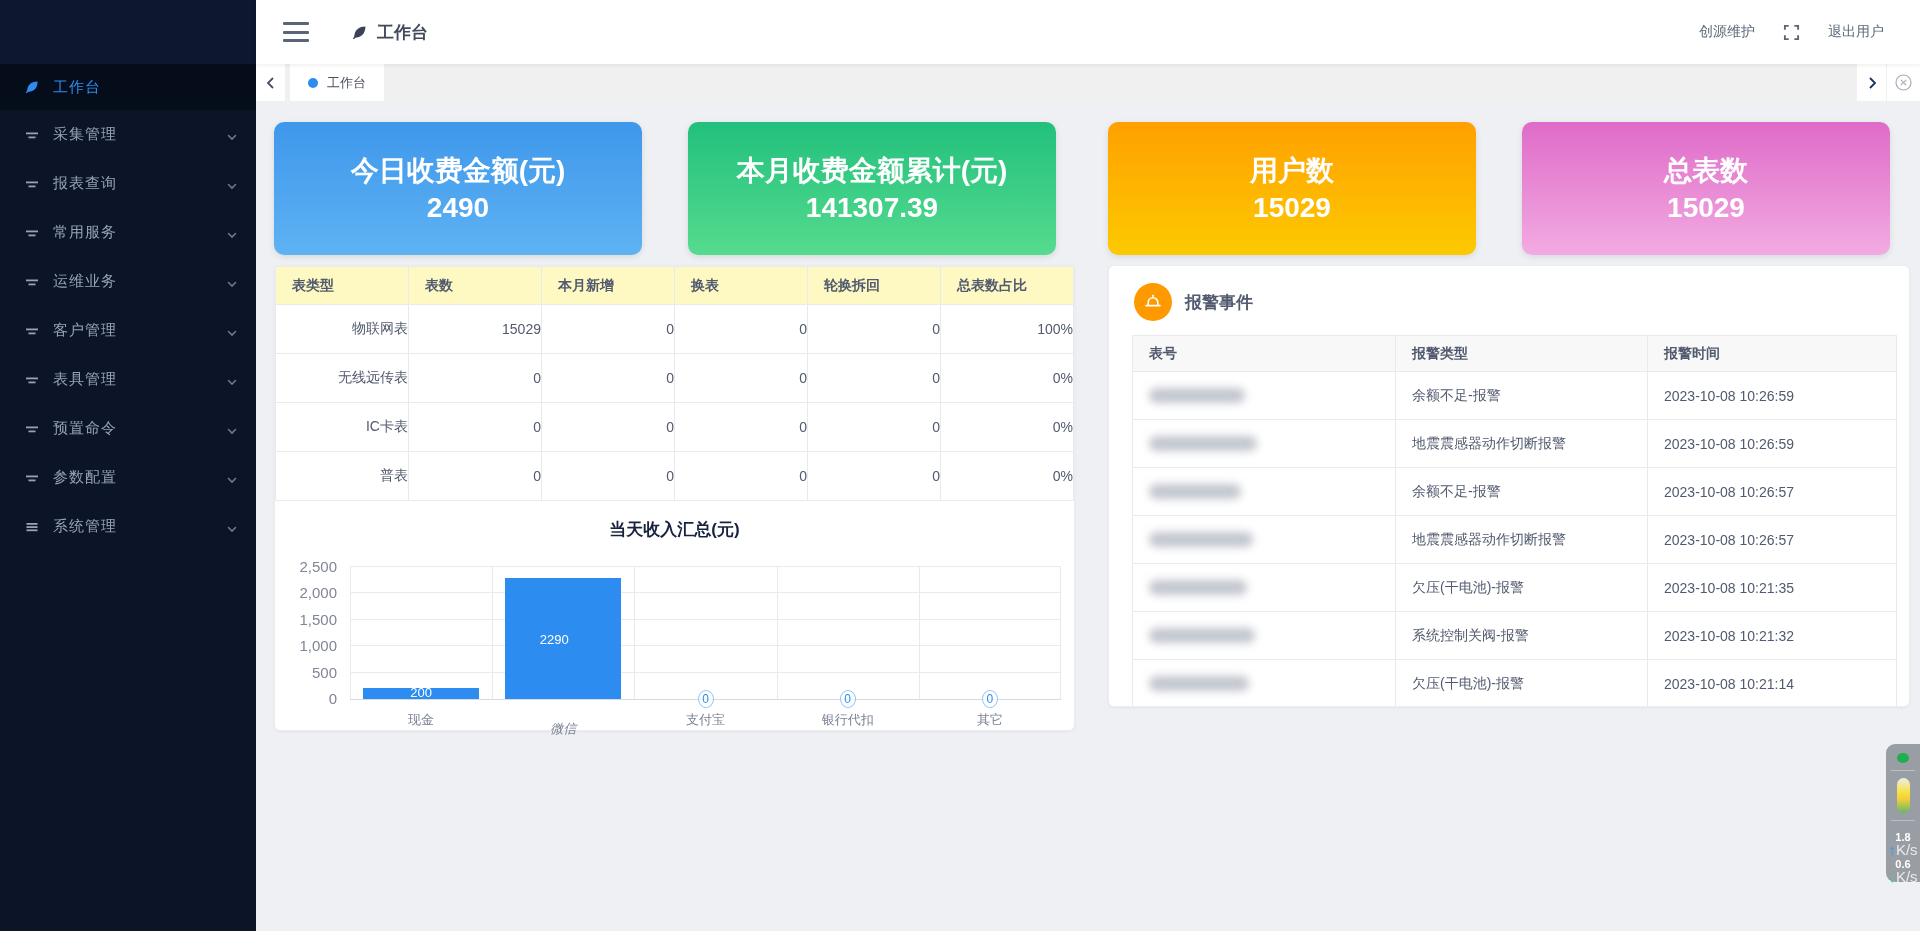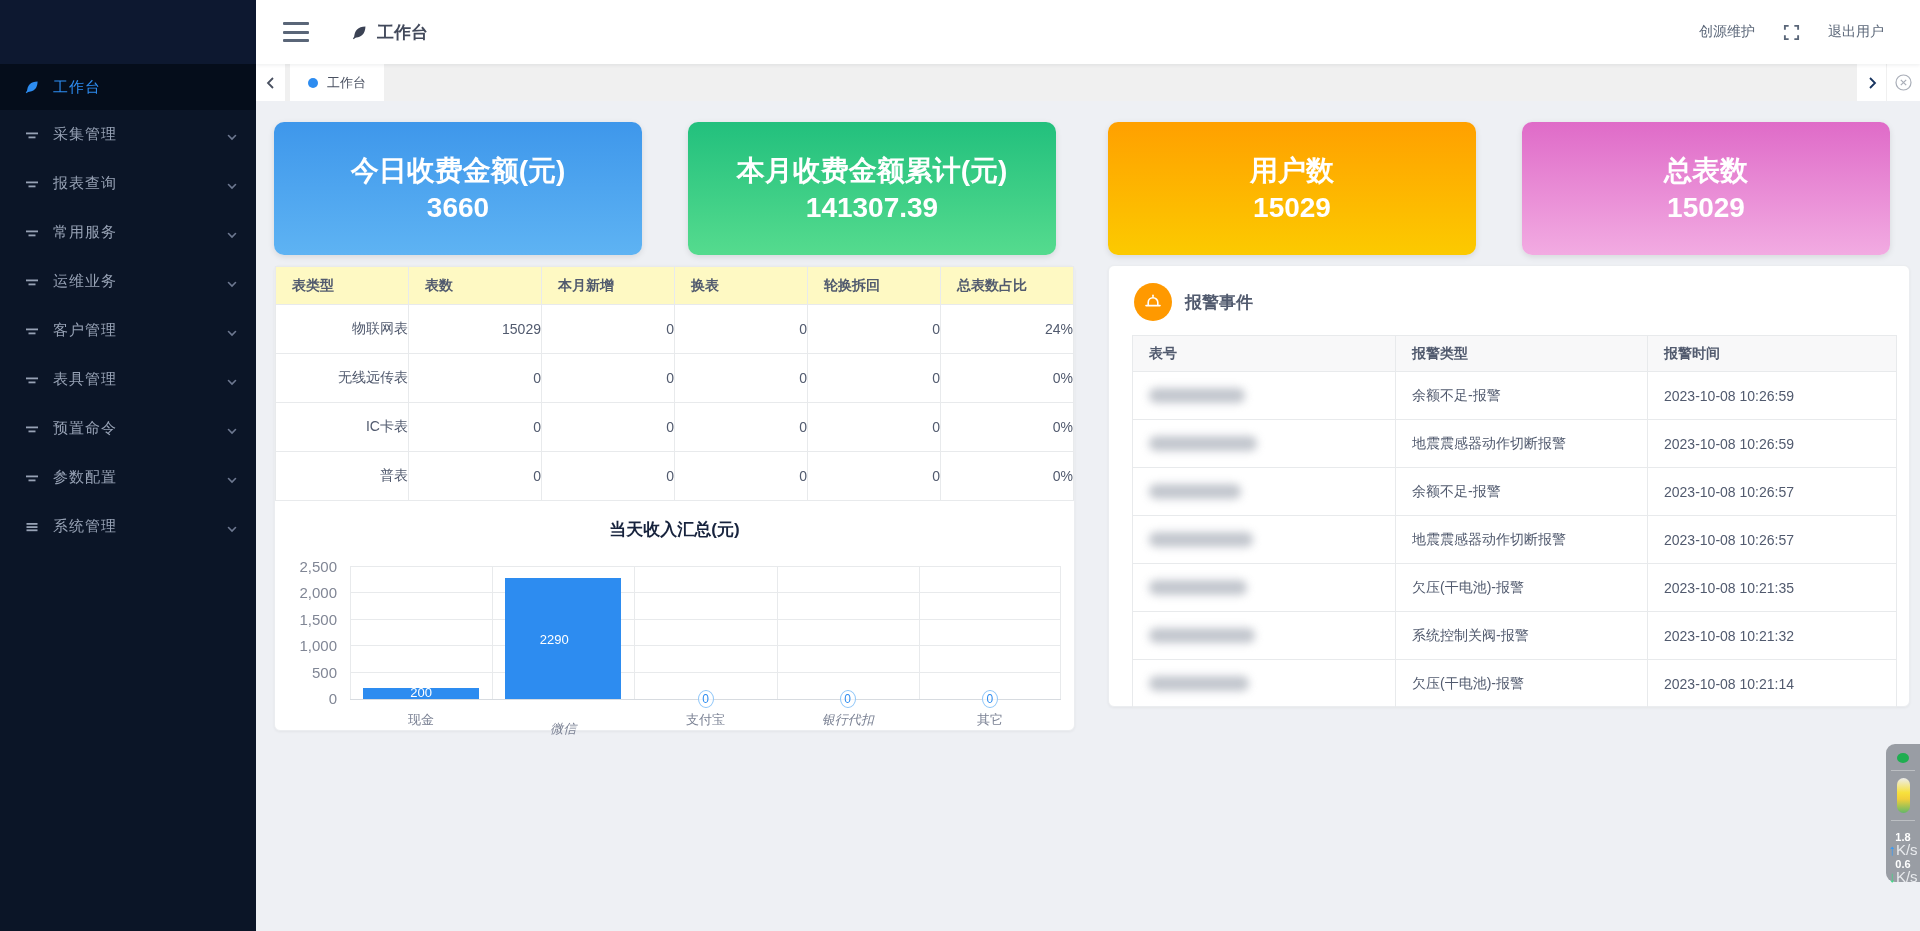--- a/index.html
+++ b/index.html
@@ -306,7 +306,7 @@
           <div class="cards-row" id="cards-left">
               <div class="stat-card" style="background: linear-gradient(rgb(62, 151, 235), rgb(94, 179, 243));">
                 <div class="sc-title">今日收费金额(元)</div>
-                <div class="sc-value">3660</div>
+                <div class="sc-value">2490</div>
               </div>
               <div class="stat-card" style="background: linear-gradient(rgb(34, 192, 125), rgb(85, 219, 142)); align-items: center;">
                 <div class="sc-title">本月收费金额累计(元)</div>

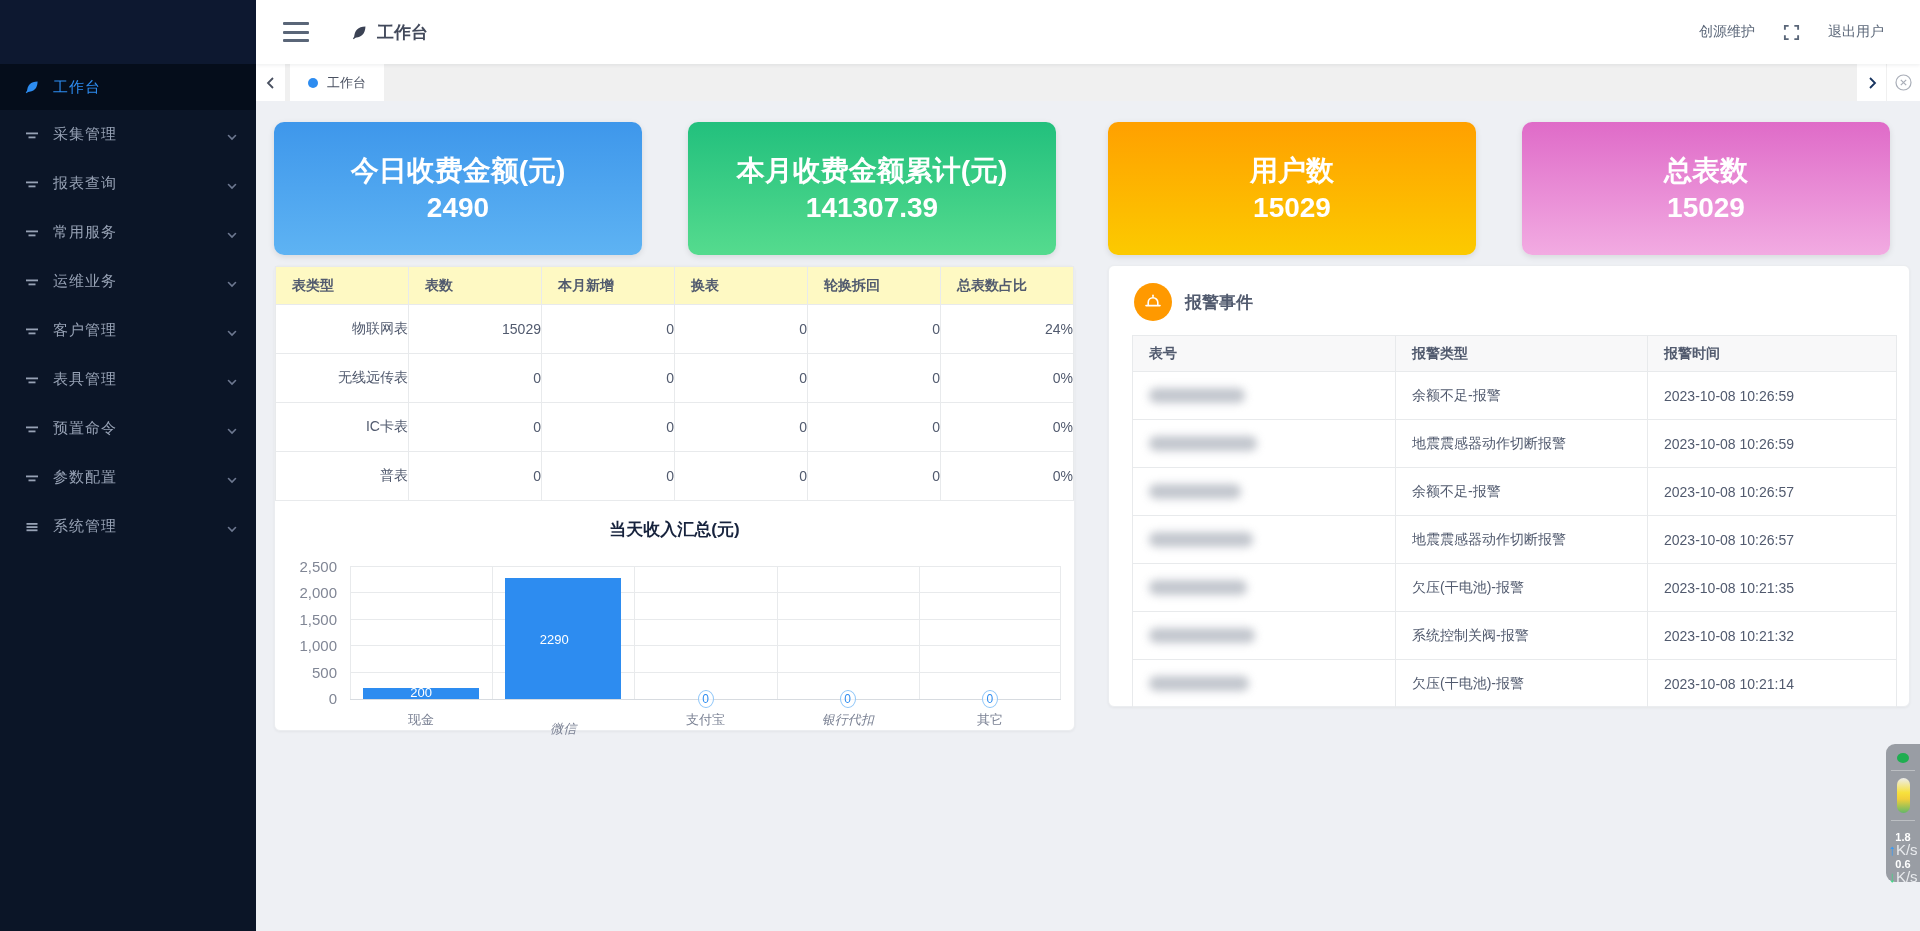--- a/index.html
+++ b/index.html
@@ -332,7 +332,7 @@
                     <td>0</td>
                     <td>0</td>
                     <td>0</td>
-                    <td>24%</td>
+                    <td>100%</td>
                   </tr>
                   <tr>
                     <td>无线远传表</td>

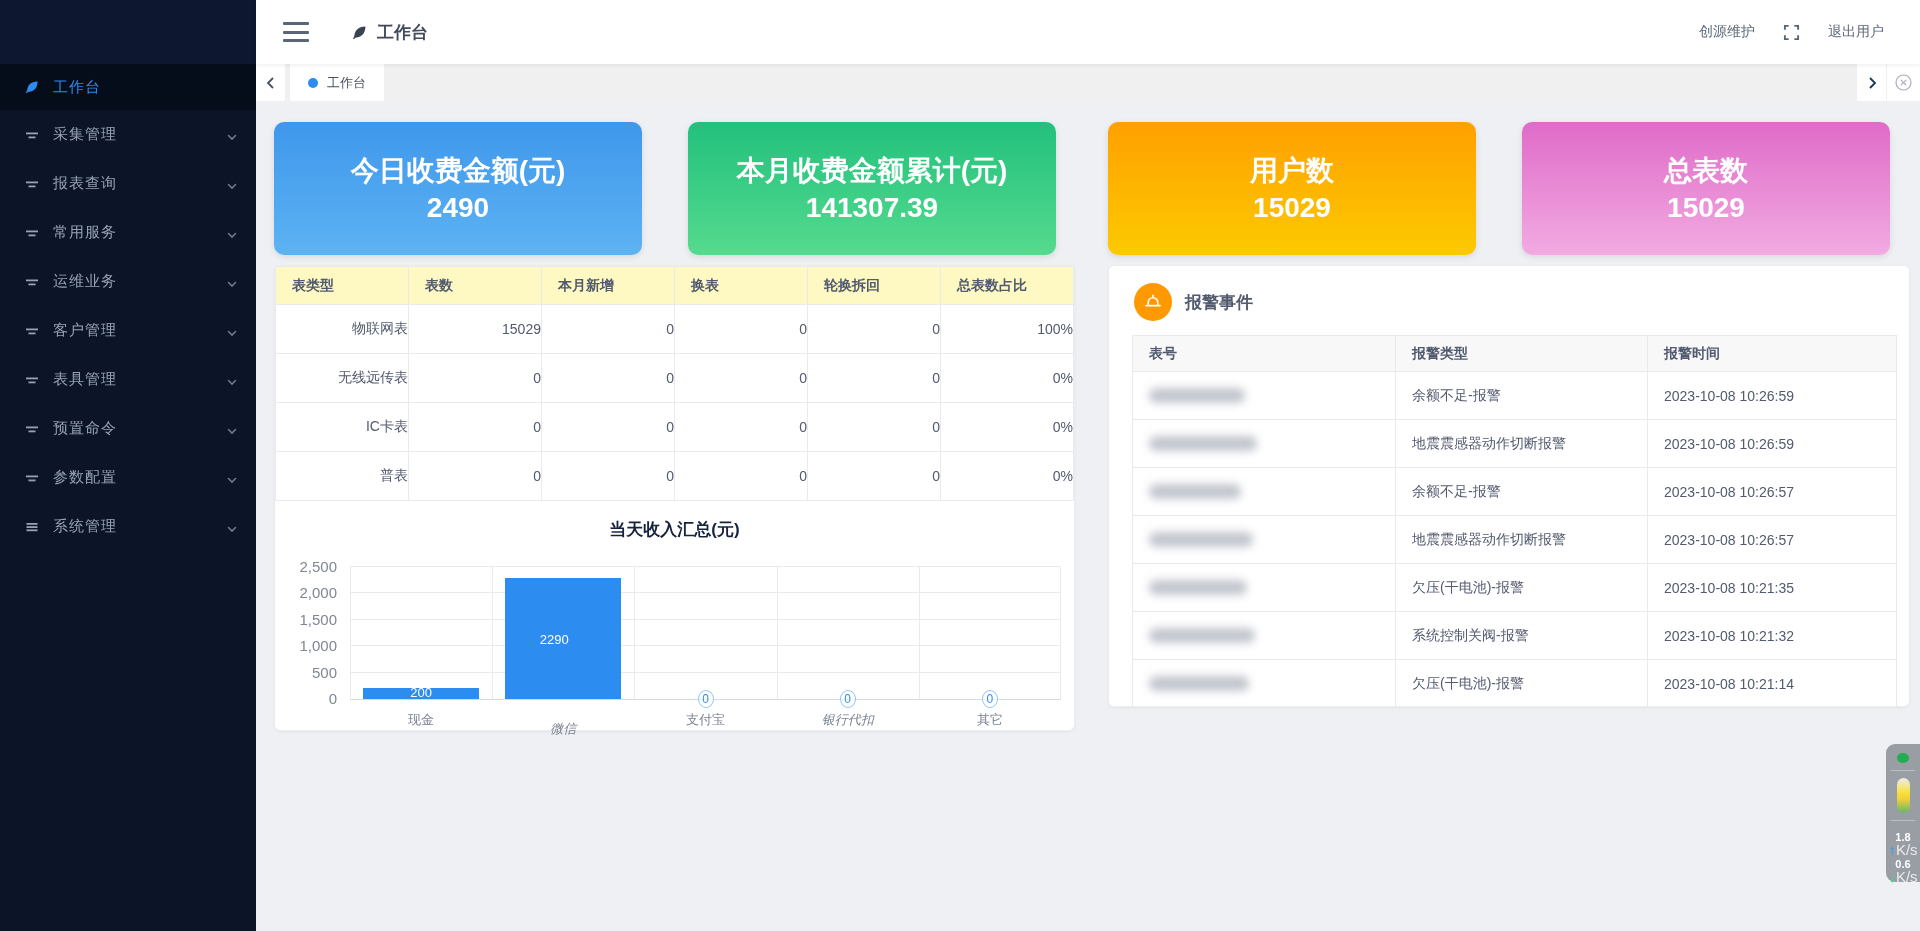--- a/index.html
+++ b/index.html
@@ -394,7 +394,7 @@
                   <span class="xlab" style="left: 11.1px; top: 5px;">现金</span>
                   <span class="xlab" style="left: 153.3px; top: 14px; font-style: italic;">微信</span>
                   <span class="xlab" style="left: 295.5px; top: 5px;">支付宝</span>
-                  <span class="xlab" style="left: 437.7px; top: 5px; font-style: italic;">银行代扣</span>
+                  <span class="xlab" style="left: 437.7px; top: 5px;">银行代扣</span>
                   <span class="xlab" style="left: 579.9px; top: 5px;">其它</span>
                 </div>
             </div>

